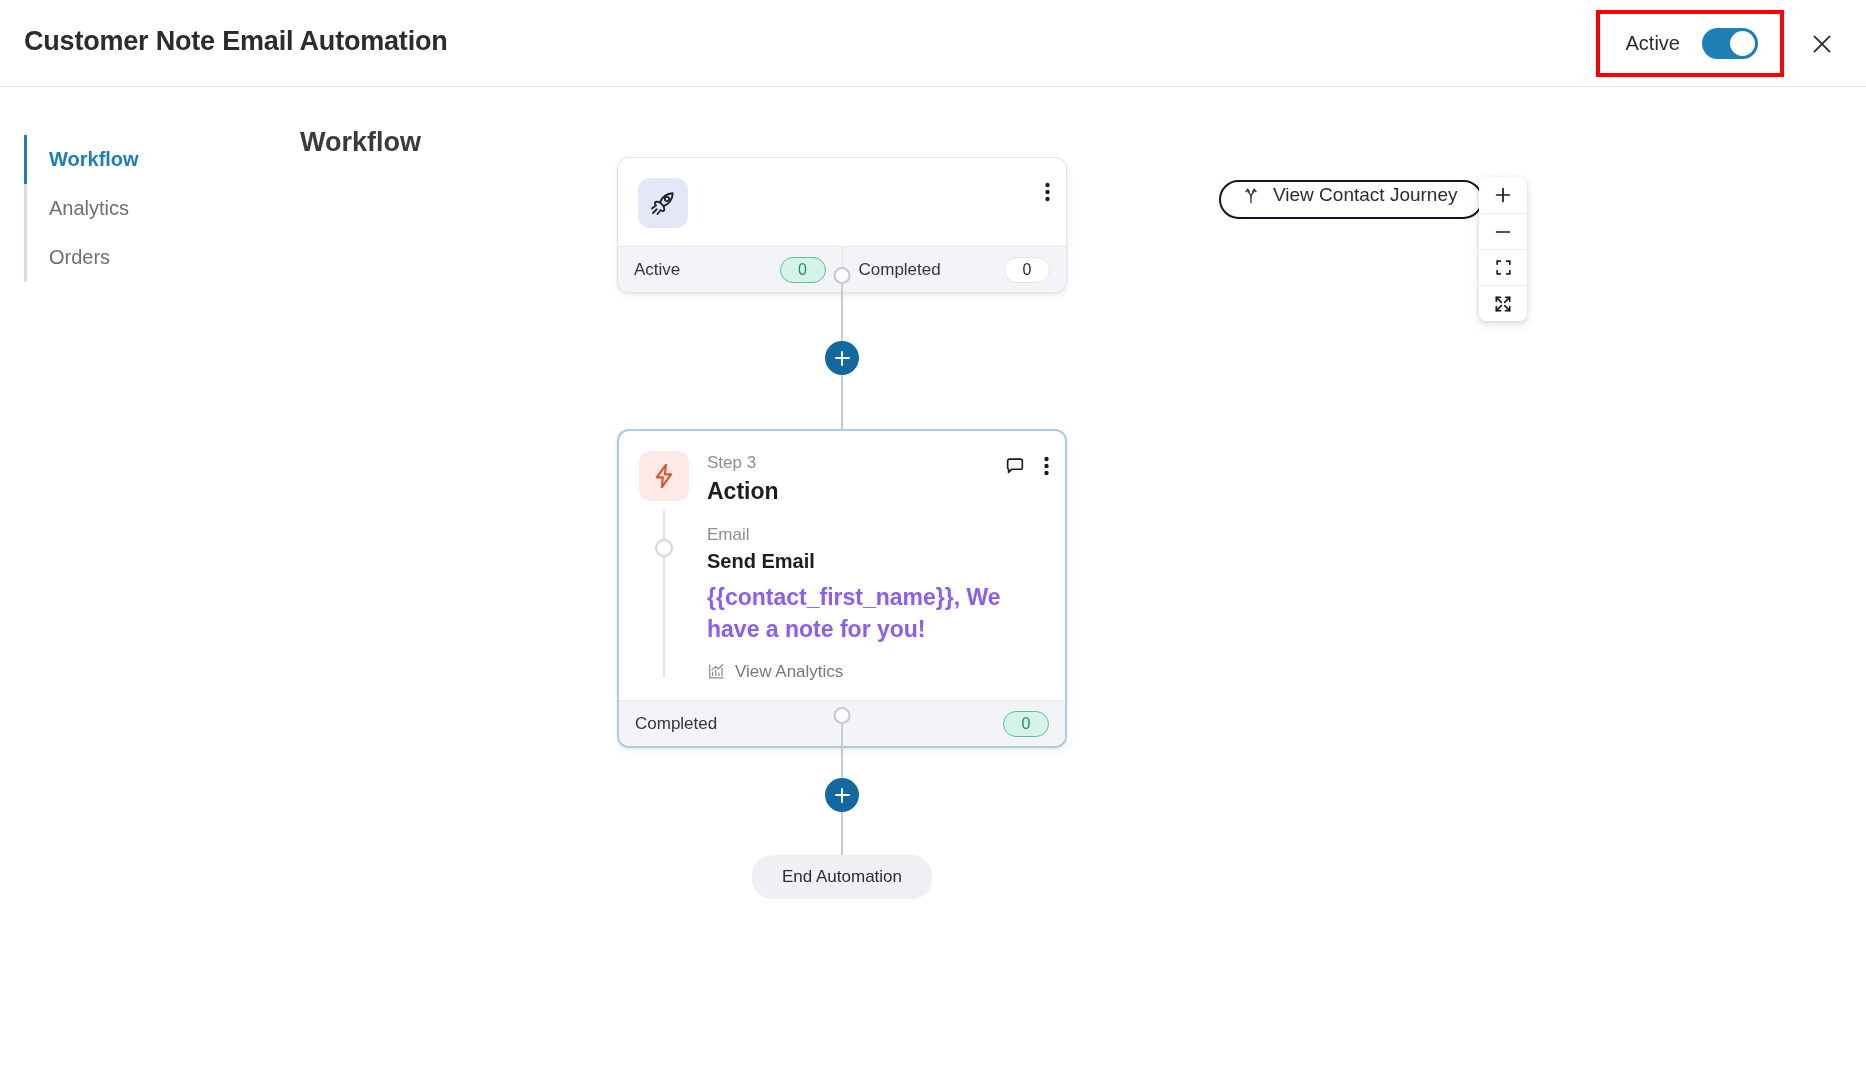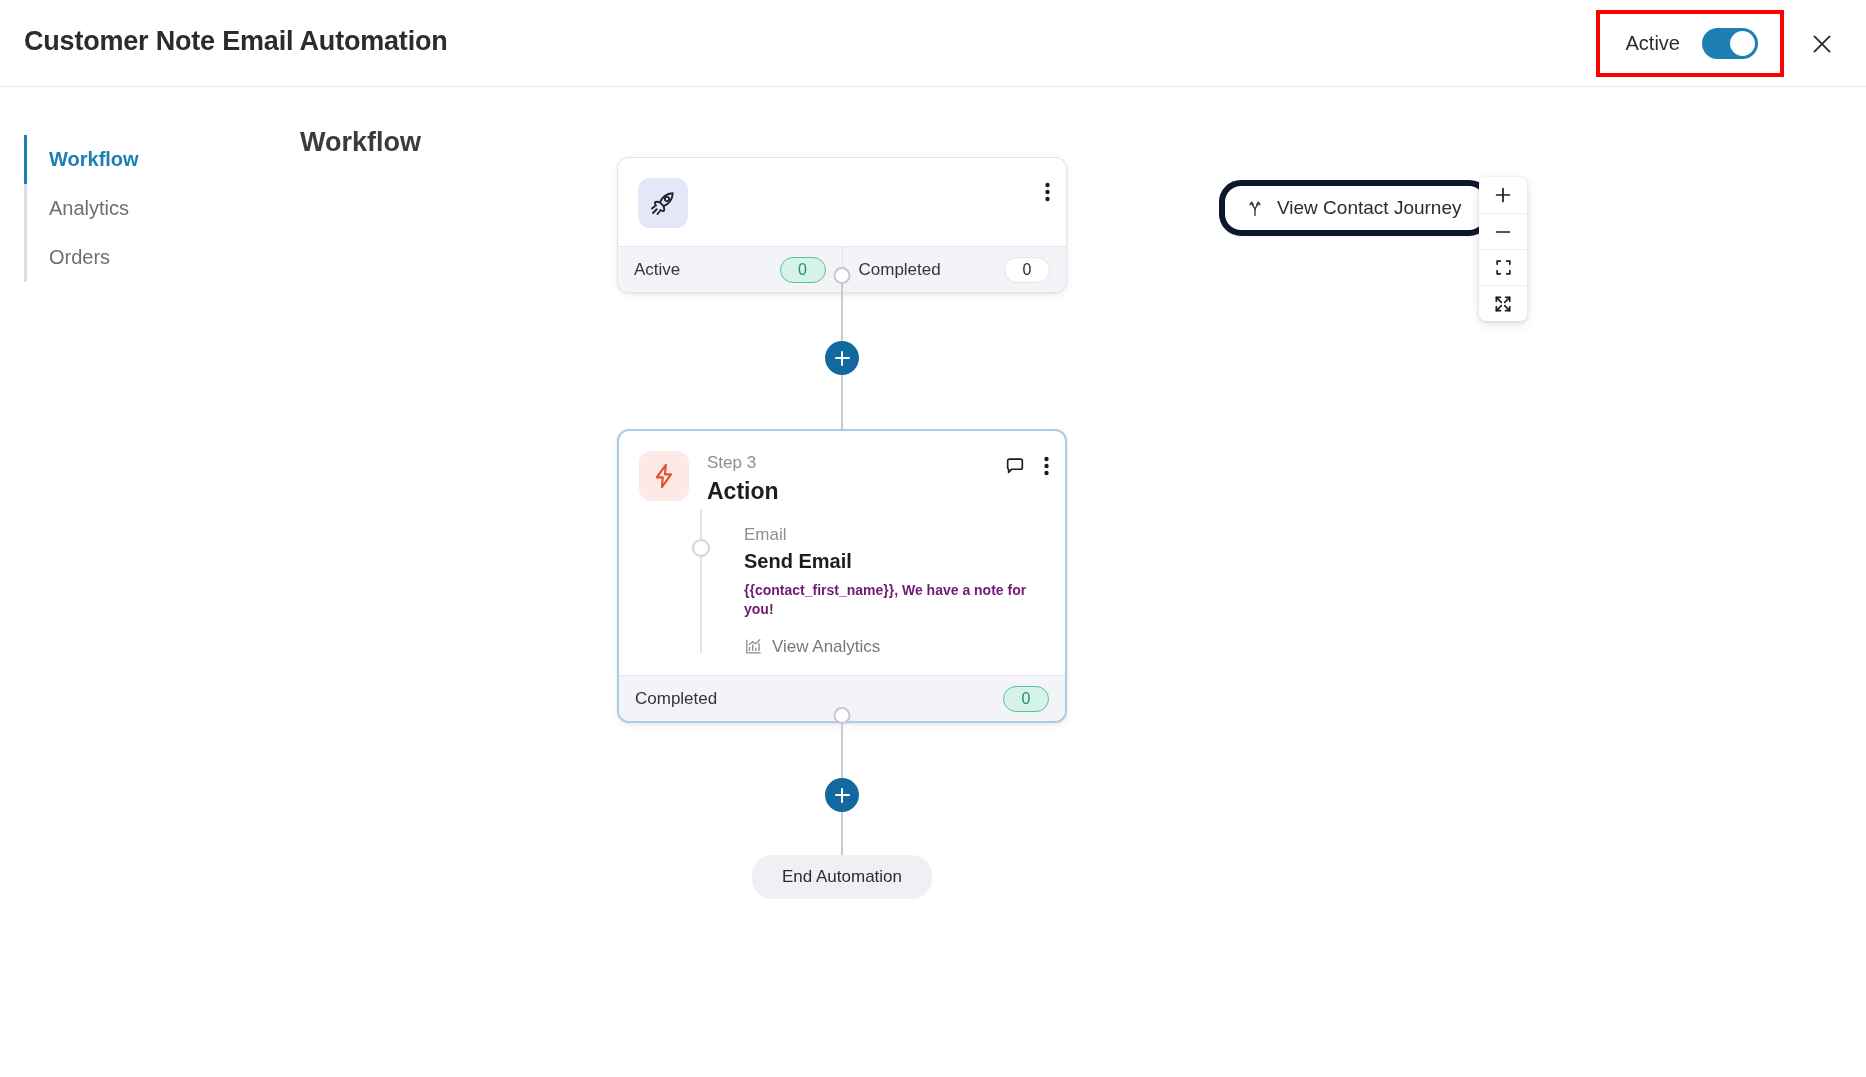--- a/index.html
+++ b/index.html
@@ -307,9 +307,9 @@
     align-items: center;
     gap: 12px;
     background: #ffffff;
-    border: 6px solid #0f172a;
+    border: 2px solid #0f172a;
     border-radius: 22px;
-    padding: 11px 24px 11px 20px;
+    padding: 2px 24px 11px 20px;
     font-size: 19px;
     color: #2c2c32;
     cursor: pointer;

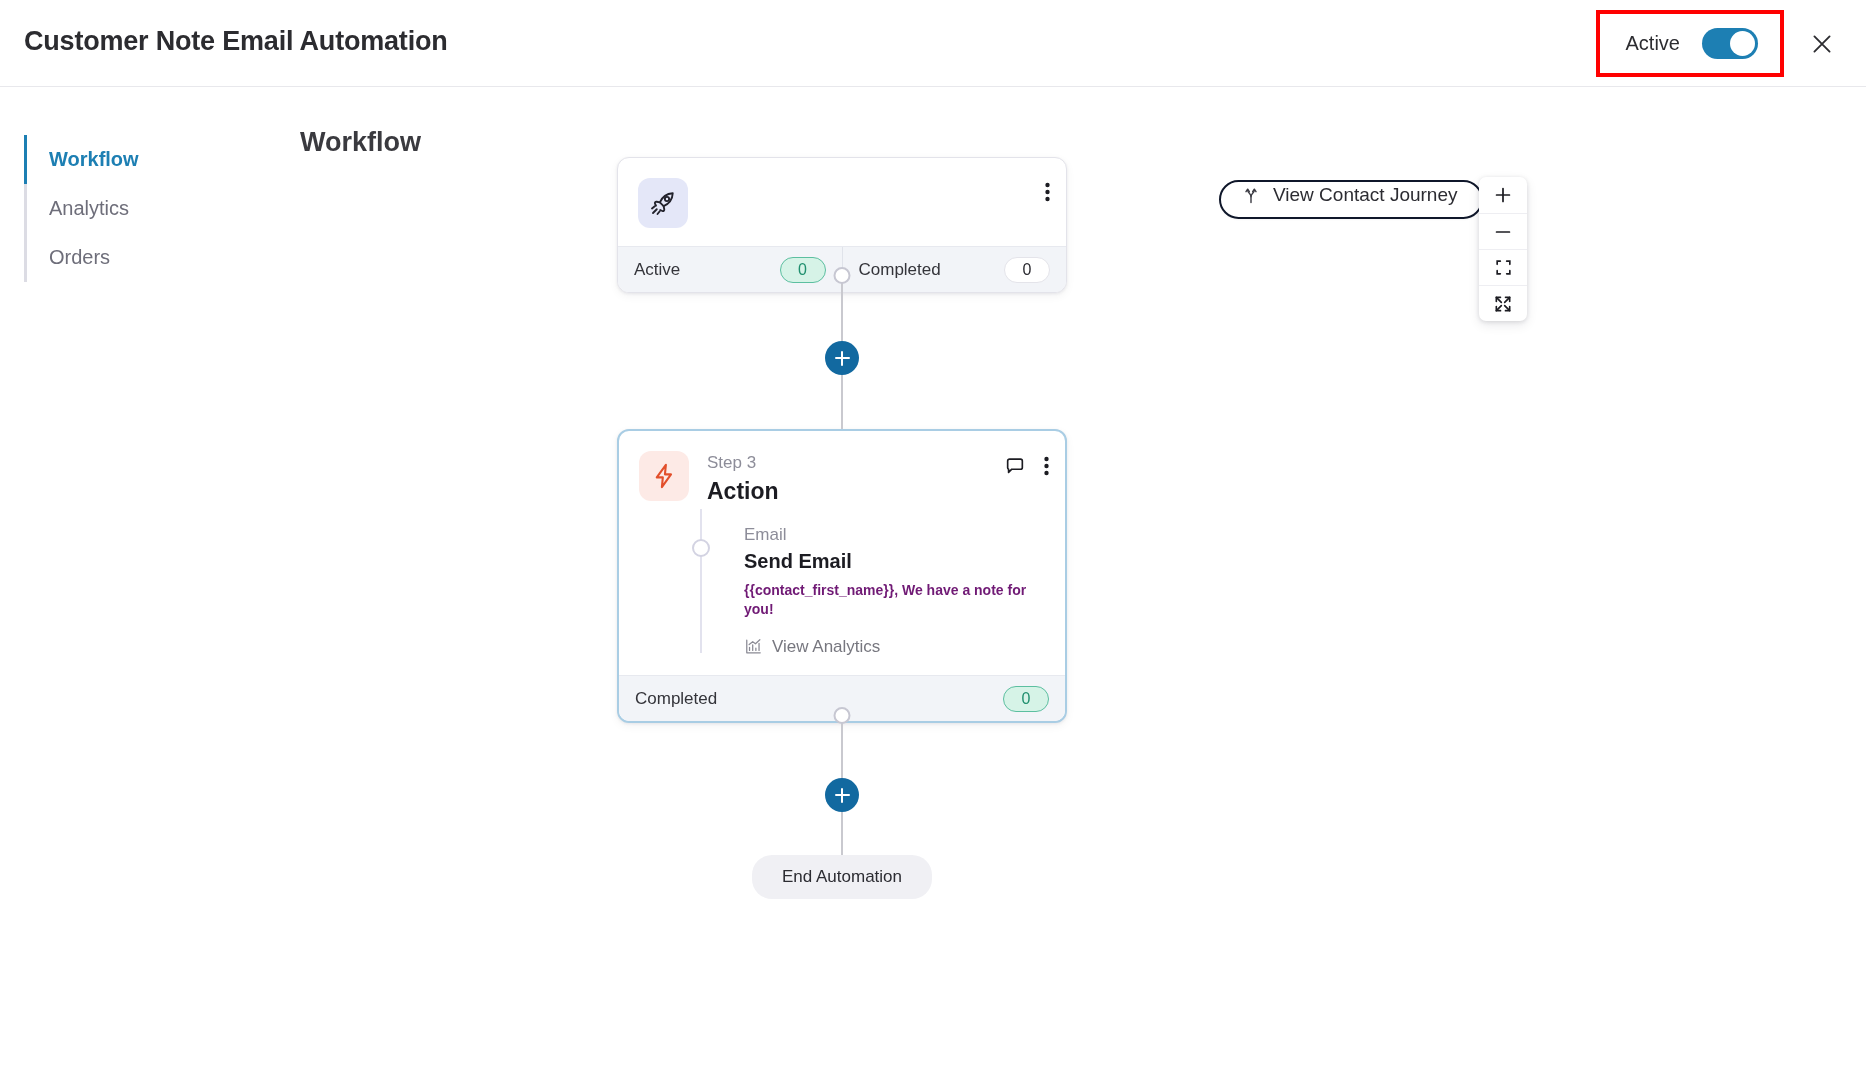--- a/index.html
+++ b/index.html
@@ -206,7 +206,6 @@
   .node-body {
     position: relative;
     padding: 0 20px 18px 20px;
-    margin-left: 37px;
   }
   .body-rail {
     position: absolute;

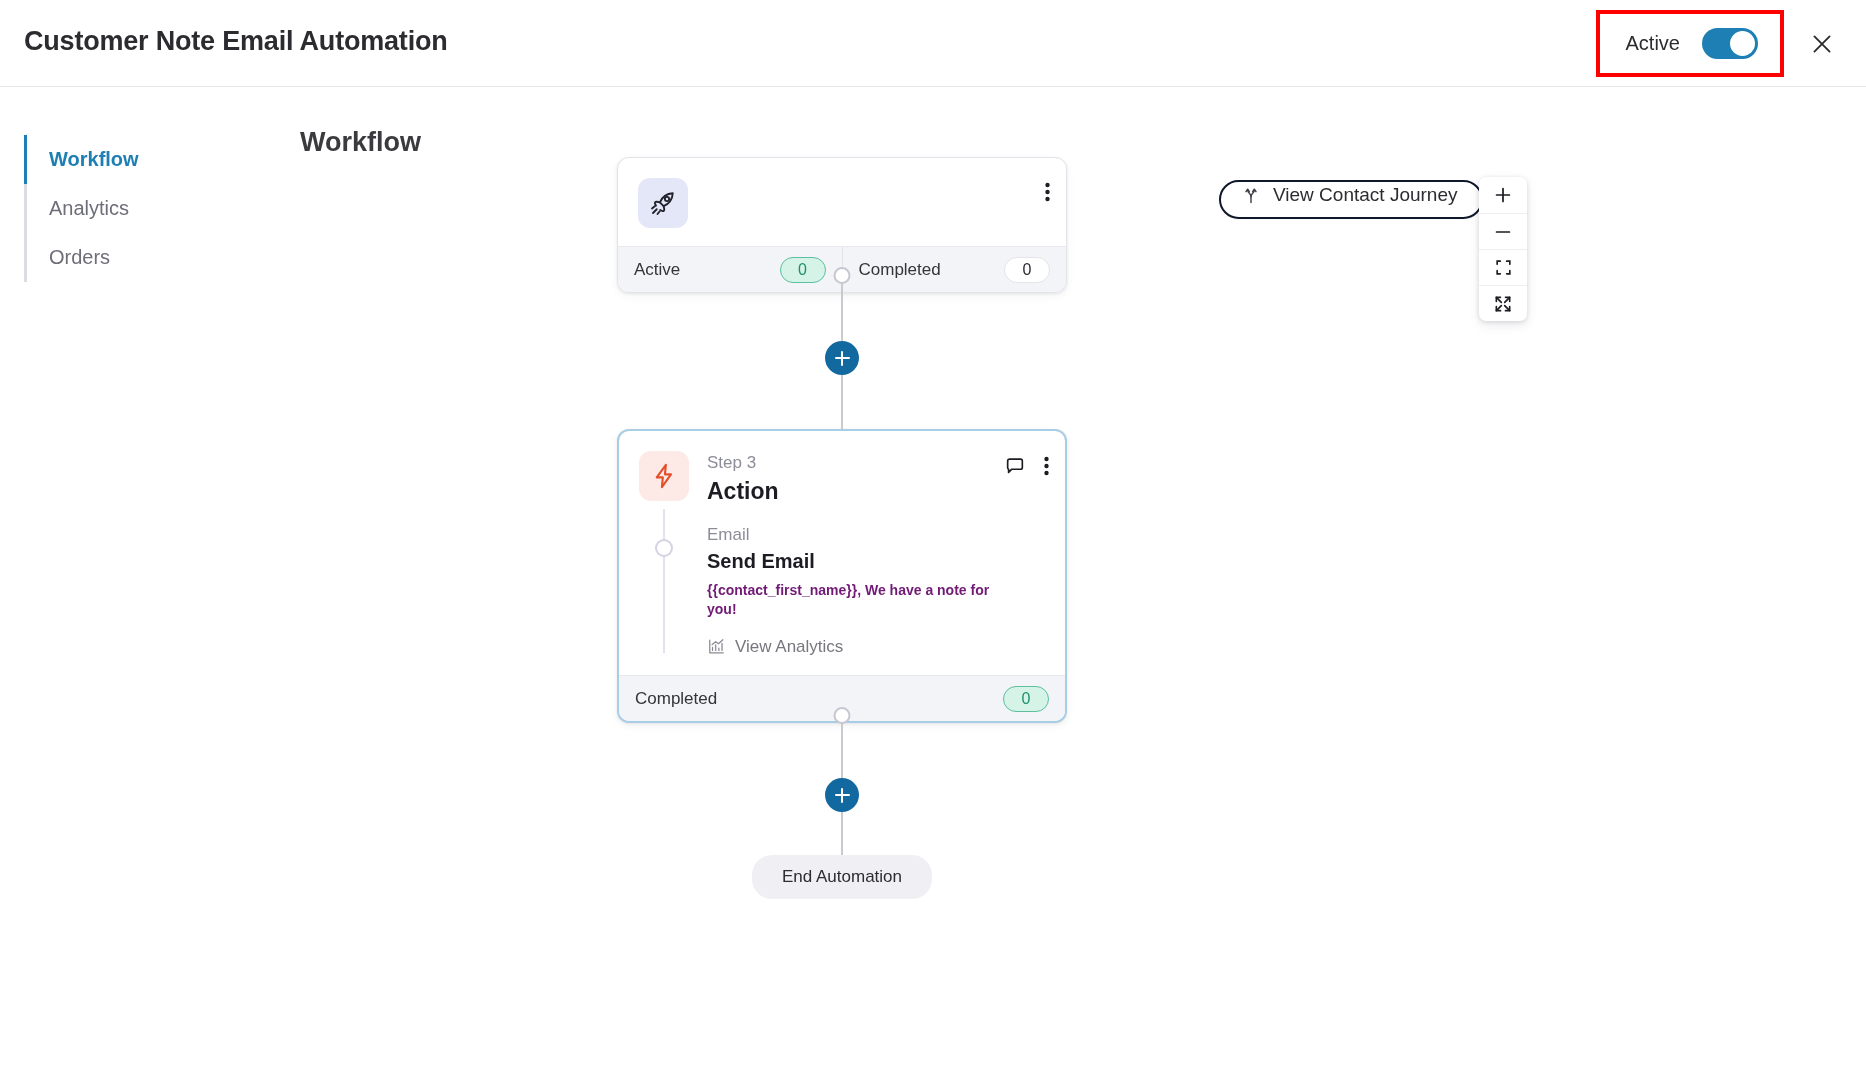--- a/index.html
+++ b/index.html
@@ -230,8 +230,8 @@
     margin-top: 5px;
   }
   .body-desc {
-    font-size: 14px;
-    color: #701a75;
+    font-size: 23px;
+    color: #8b5cf6;
     margin-top: 8px;
     line-height: 1.4;
     max-width: 300px;

